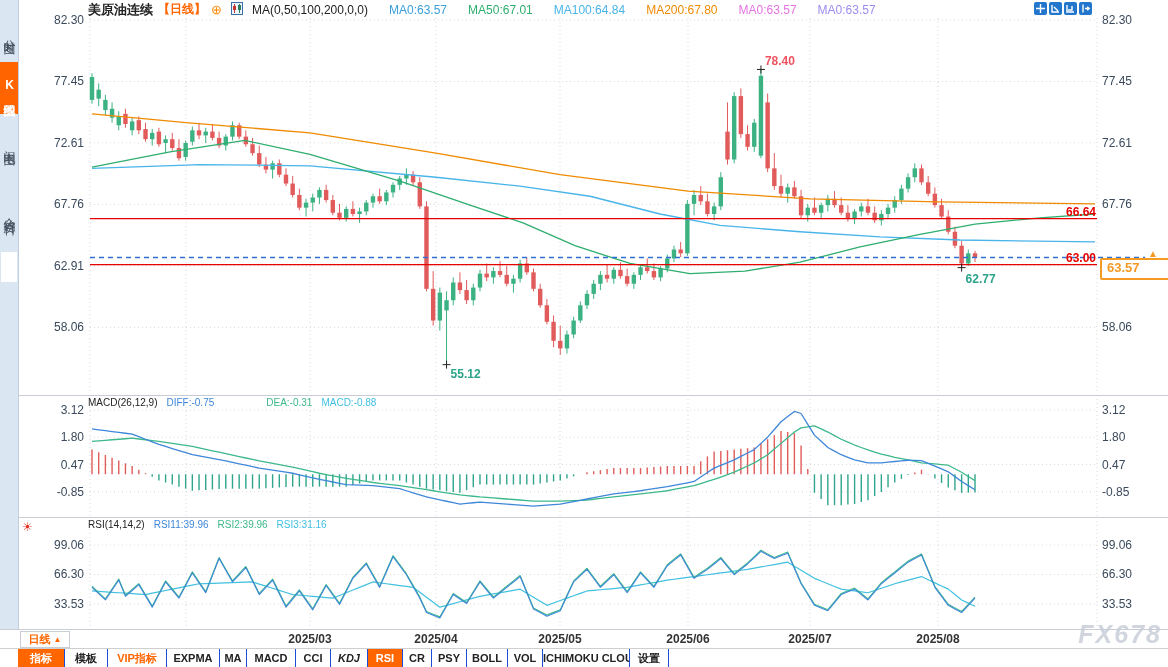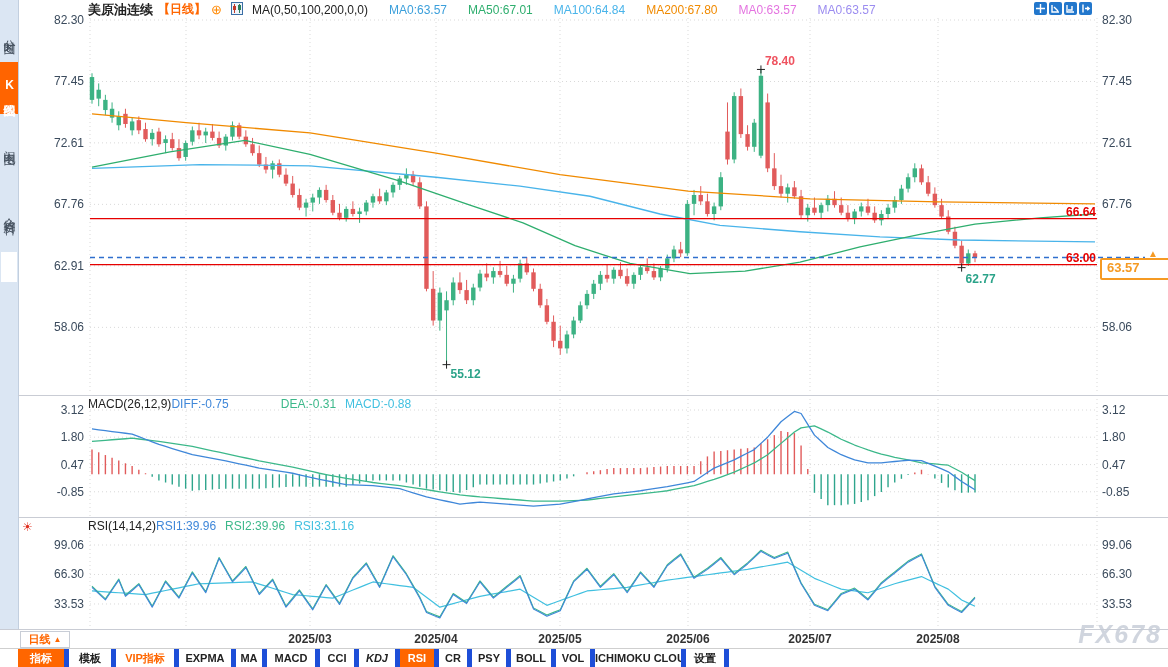--- a/index.html
+++ b/index.html
@@ -18,7 +18,7 @@
   .chip{white-space:nowrap;}
   .tools{position:absolute;left:1034px;top:2px;display:flex;gap:2px;}
   .tool{width:13px;height:13px;background:#2277cc;border-radius:2px;display:flex;align-items:center;justify-content:center;cursor:pointer;}
-  .panel-hdr{position:absolute;display:flex;font-size:12px;align-items:center;}
+  .panel-hdr{position:absolute;display:flex;gap:9px;font-size:10px;align-items:center;}
   .ann{position:absolute;font-size:12px;font-weight:bold;white-space:nowrap;}
   .pricebox{position:absolute;left:1100px;width:62px;height:18px;border:2px solid #f59a23;border-radius:2px;
      background:#fff;color:#f59a23;font-size:13px;line-height:16px;padding-left:5px;font-weight:bold;}

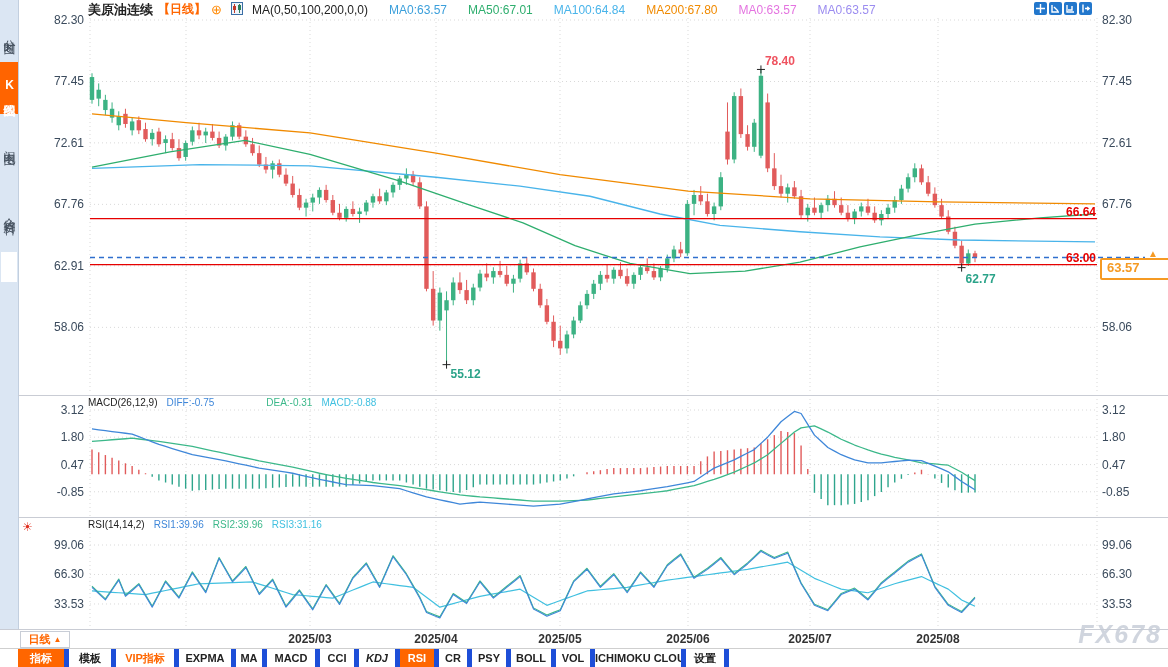--- a/index.html
+++ b/index.html
@@ -574,7 +574,7 @@
   <div class="panel-hdr" style="left:88px;top:519px;">
     <span style="color:#222">RSI(14,14,2)</span>
     <span id="rsi-chips" style="display:flex;gap:9px">
-        <span class="chip" style="color: rgb(63, 135, 217);">RSI1:39.96</span>
+        <span class="chip" style="color: rgb(63, 135, 217);">RSI11:39.96</span>
         <span class="chip" style="color: rgb(60, 184, 138);">RSI2:39.96</span>
         <span class="chip" style="color: rgb(65, 192, 224);">RSI3:31.16</span>
       </span>

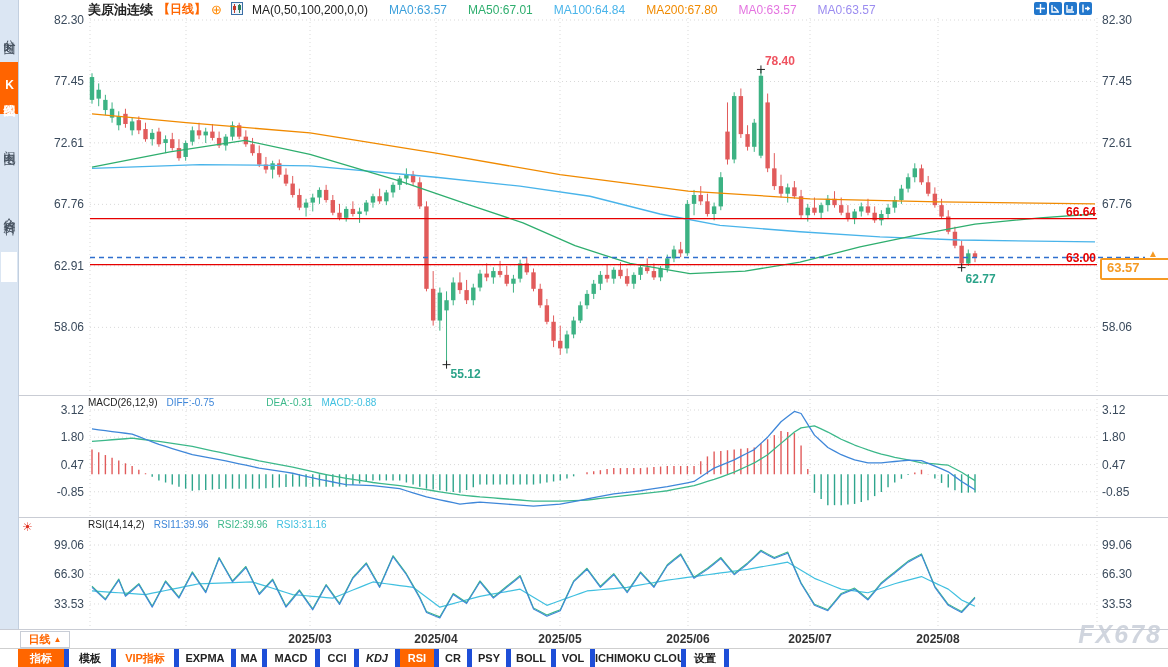--- a/index.html
+++ b/index.html
@@ -29,7 +29,7 @@
      display:flex;align-items:center;justify-content:center;gap:3px;font-size:11px;font-weight:bold;color:#ff6600;cursor:pointer;}
   .tabbar{position:absolute;left:0;top:648px;width:1168px;height:19px;background:#fff;border-top:1px solid #cfcfcf;display:flex;}
   .tab{height:19px;line-height:19px;text-align:center;font-size:11px;font-weight:bold;color:#222;
-     border-right:5px solid #1d4ed8;cursor:pointer;overflow:hidden;white-space:nowrap;}
+     border-right:1px solid #1d4ed8;cursor:pointer;overflow:hidden;white-space:nowrap;}
   .tab.activebg{background:#ff6600;color:#fff;}
   .tab.orangetext{color:#ff6600;}
   .watermark{position:absolute;right:6px;top:620px;font-size:25px;font-weight:bold;font-style:italic;

